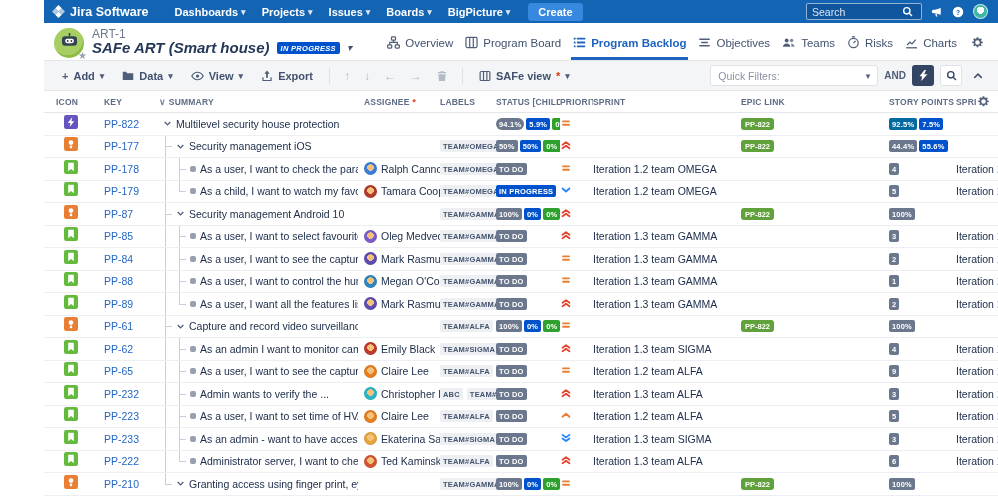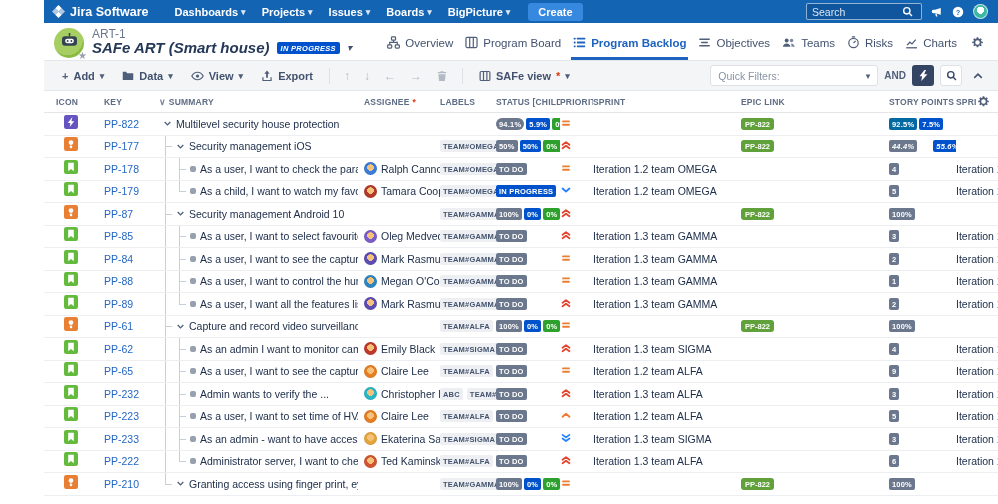--- a/index.html
+++ b/index.html
@@ -456,7 +456,7 @@
           <div class="cell">
             <span class="epic-badge" style="background: rgb(97, 161, 59);">PP-822</span>
           </div>
-          <div class="cell" style="gap: 16px; font-style: italic;">
+          <div class="cell" style="gap: 2px;">
             <span class="pbadge" style="background: rgb(107, 119, 140);">44.4%</span>
             <span class="pbadge" style="background: rgb(0, 82, 204);">55.6%</span>
           </div>

